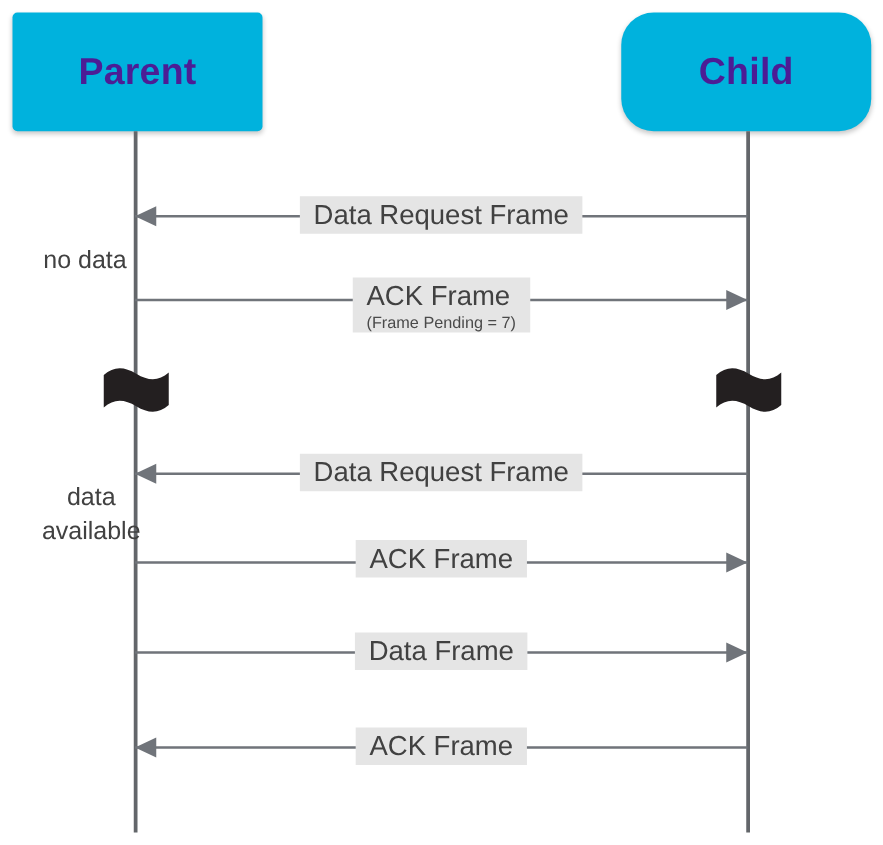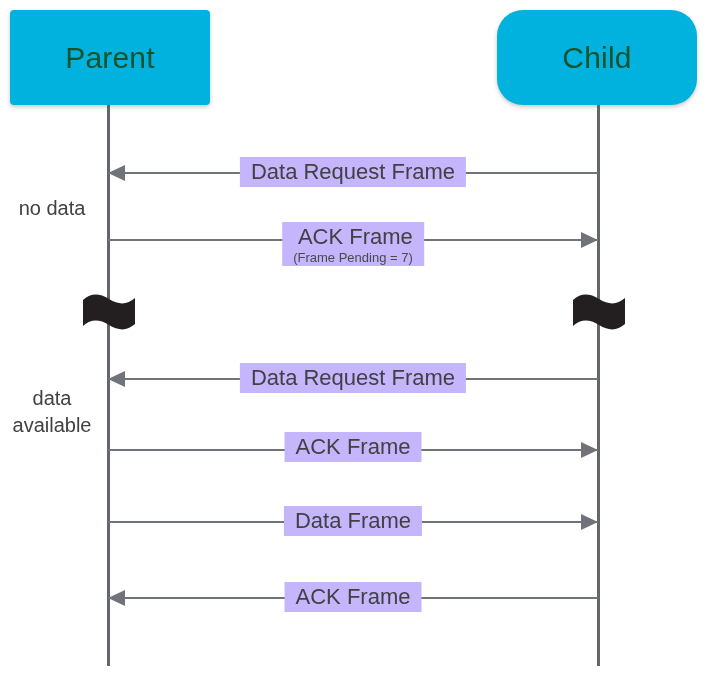--- a/index.html
+++ b/index.html
@@ -32,9 +32,9 @@
     justify-content: center;
   }
   .actor-box .actor-label {
-    color: #14532d;
+    color: #4c1d95;
     font-size: 30px;
-    font-weight: 400;
+    font-weight: 700;
     letter-spacing: 0.2px;
     line-height: 1;
   }

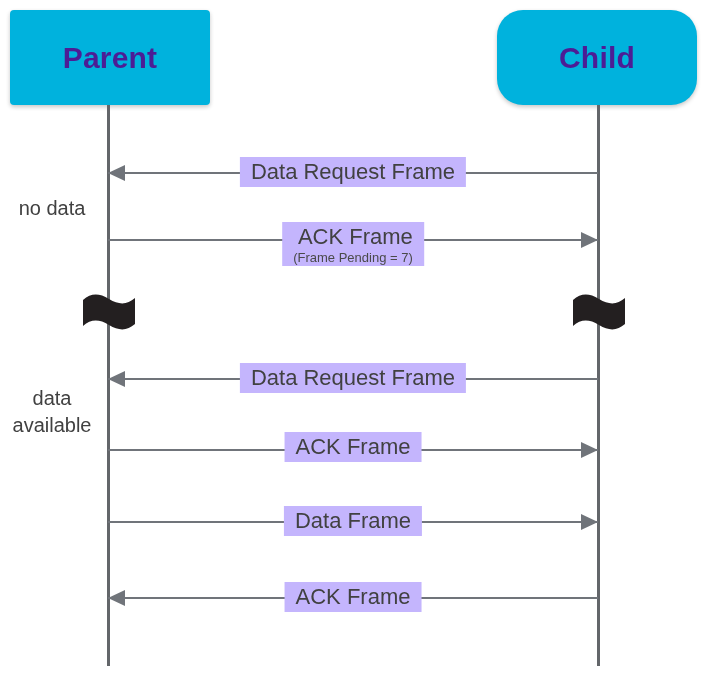--- a/index.html
+++ b/index.html
@@ -83,10 +83,10 @@
     left: 50%;
     transform: translateX(-50%);
     top: -16px;
-    background: #c4b5fd;
+    background: #e5e5e5;
     padding: 0 11px;
     white-space: nowrap;
-    text-align: right;
+    text-align: left;
   }
   .msg-caption .msg-title {
     display: block;

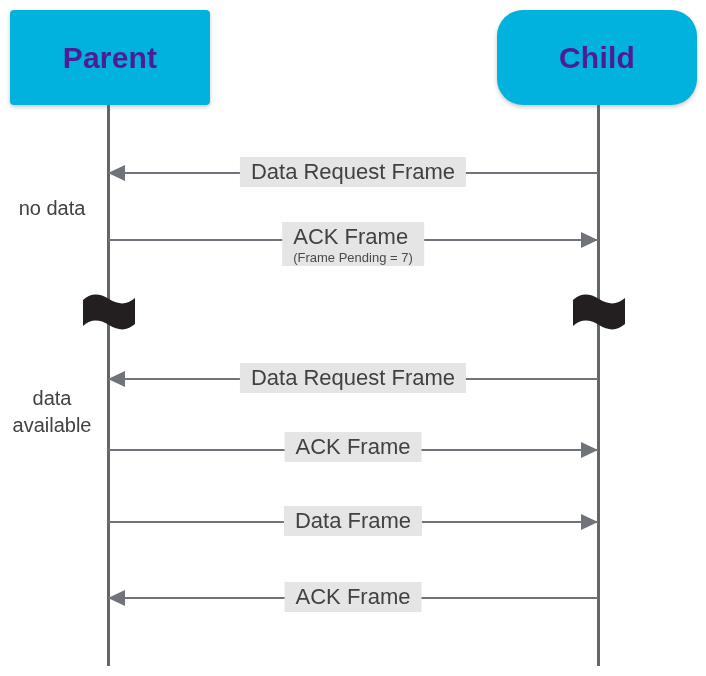--- a/index.html
+++ b/index.html
@@ -132,7 +132,7 @@
     text-align: center;
     white-space: pre-line;
   }
-  #note-no-data    { left: 0px; top: 195px; width: 104px; }
+  #note-no-data    { left: 0px; top: 195px; width: 104px; padding-left: 16px; }
   #note-data-avail { left: 0px; top: 385px; width: 104px; }
 </style>
 </head>

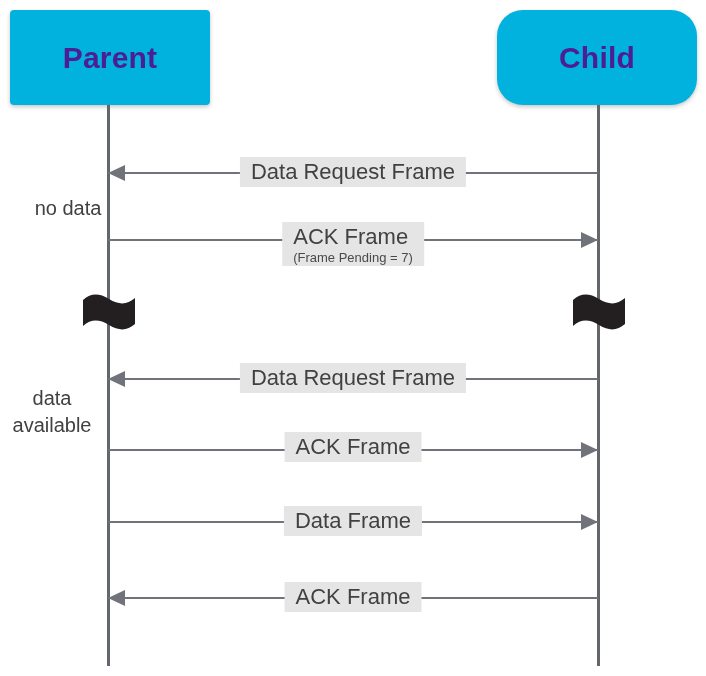--- a/index.html
+++ b/index.html
@@ -133,7 +133,7 @@
     white-space: pre-line;
   }
   #note-no-data    { left: 0px; top: 195px; width: 104px; padding-left: 16px; }
-  #note-data-avail { left: 0px; top: 385px; width: 104px; }
+  #note-data-avail { left: 0px; top: 385px; width: 104px; padding-left: 21px; }
 </style>
 </head>
 <body>

